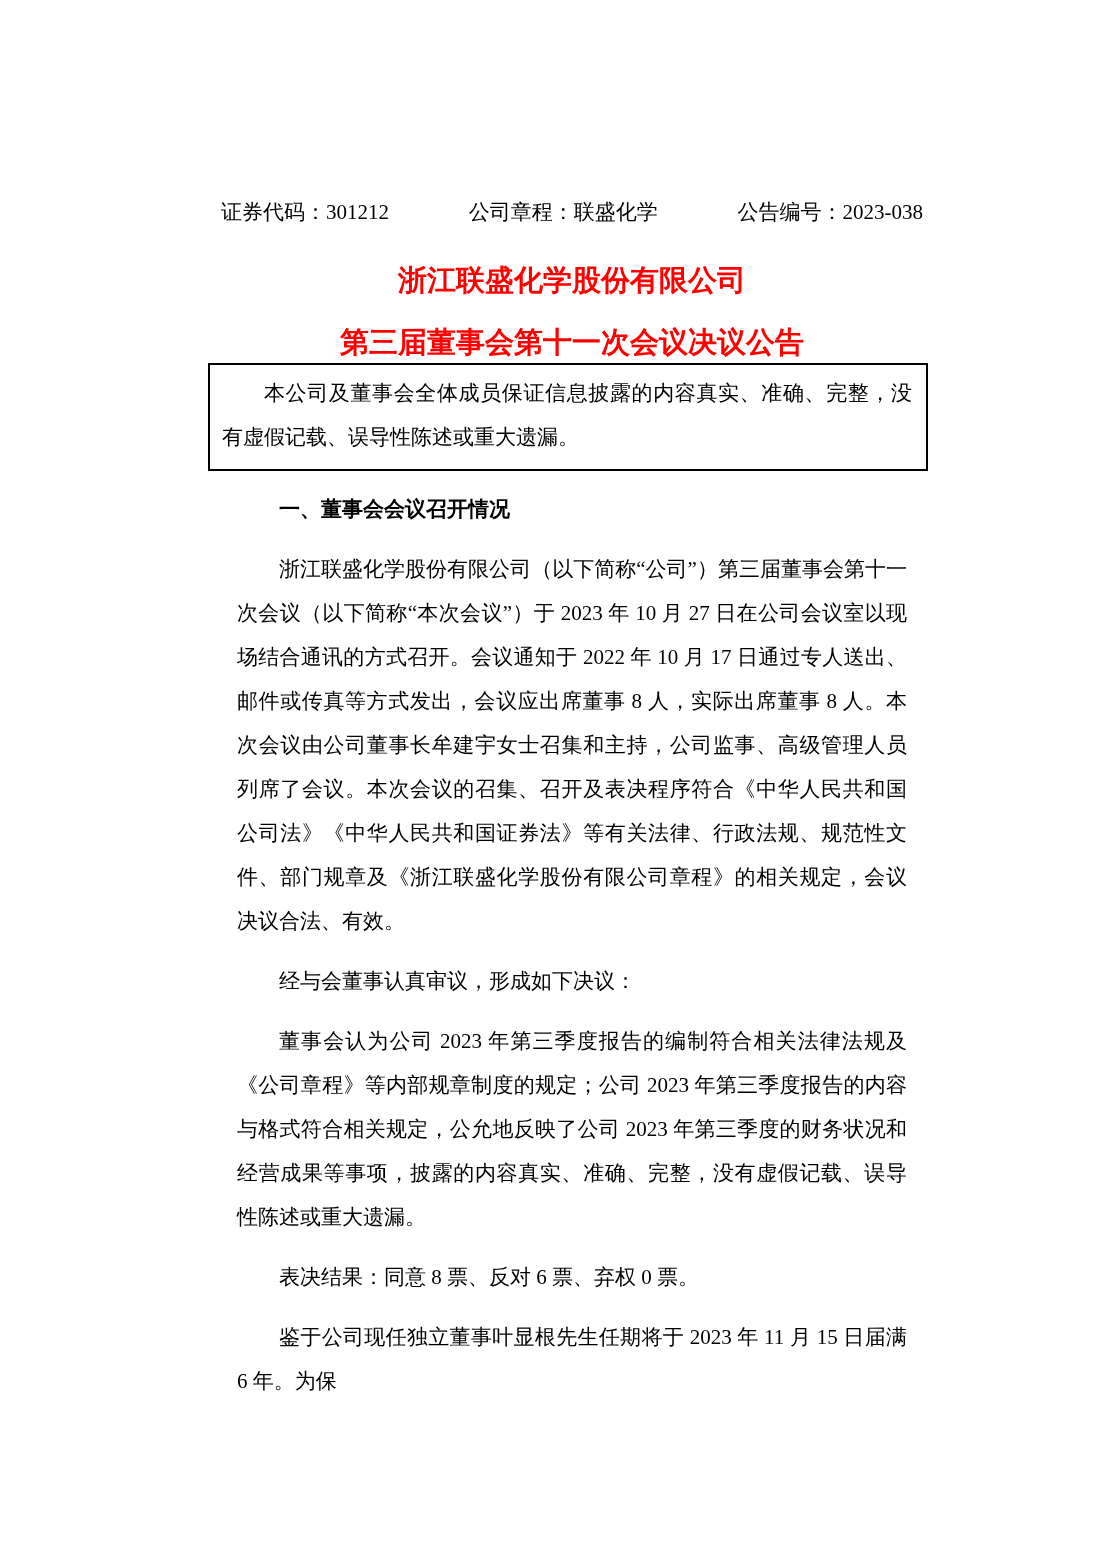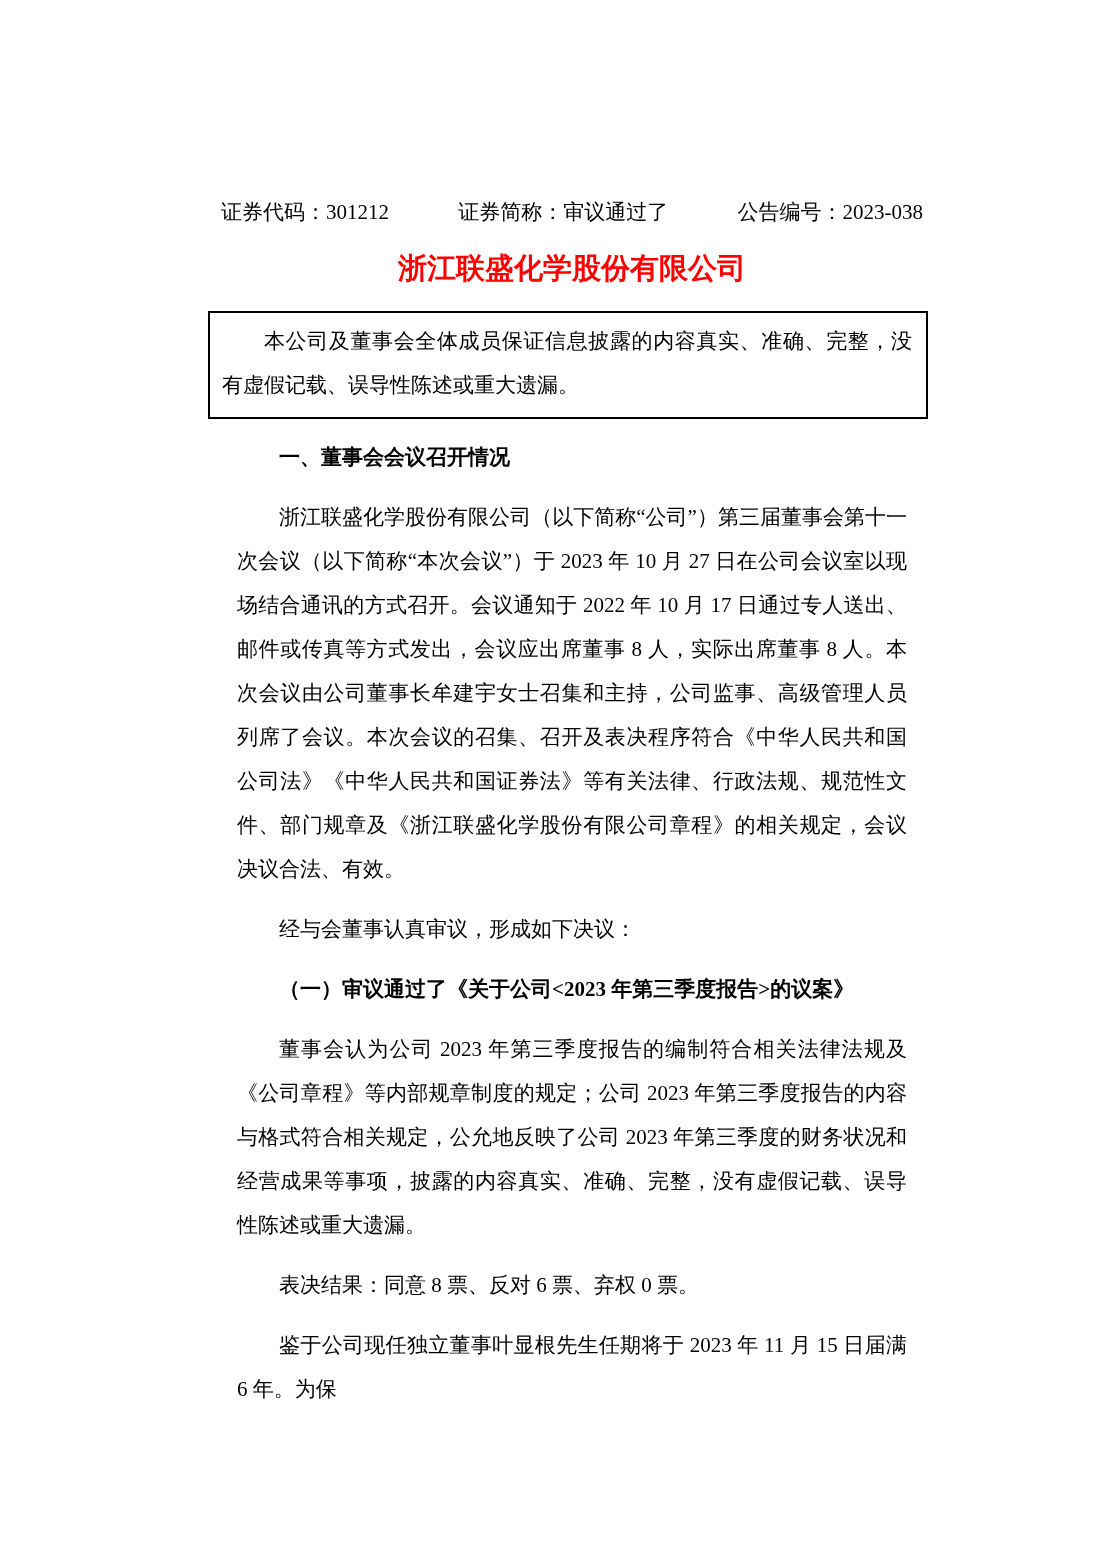--- a/index.html
+++ b/index.html
@@ -72,7 +72,7 @@
 
   <div class="header-row">
     <span>证券代码：301212</span>
-    <span>证券简称：审议通过了</span>
+    <span>公司章程：联盛化学</span>
     <span>公告编号：2023-038</span>
   </div>
 

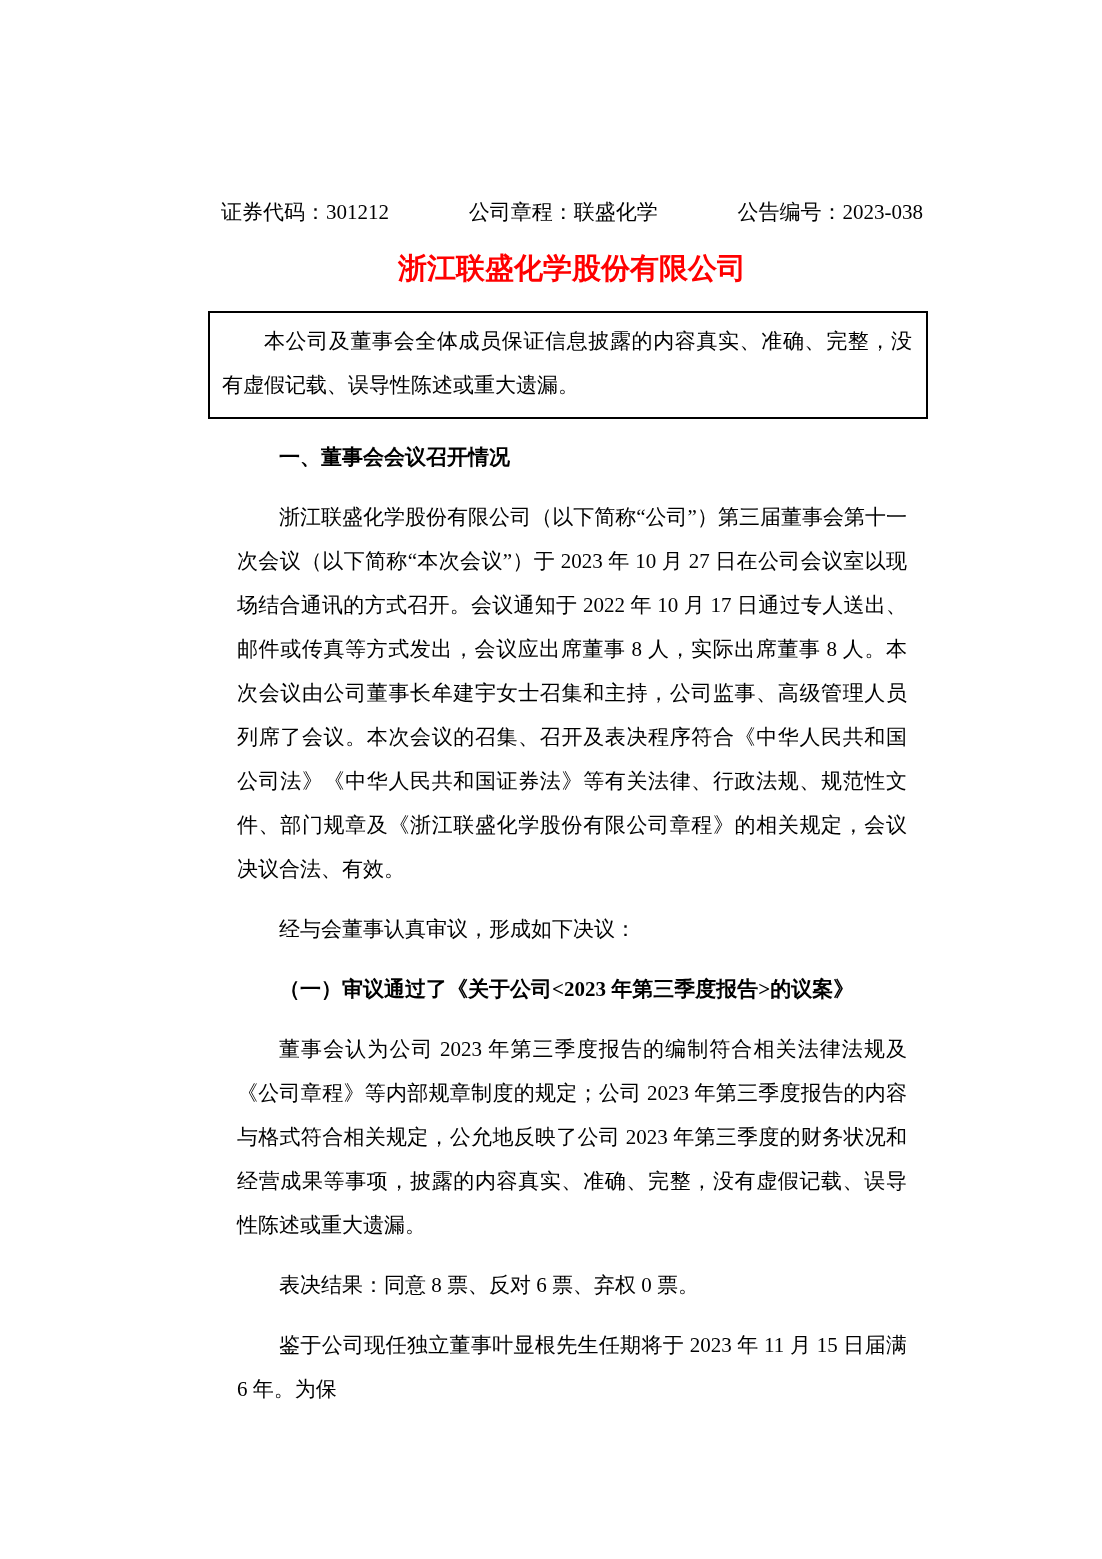--- a/index.html
+++ b/index.html
@@ -35,7 +35,7 @@
     line-height: 36px;
     margin: 0;
   }
-  .doc-title.line1 { margin-top: 24px; }
+  .doc-title.line1 { margin-top: 36px; }
   .doc-title.line2 { margin-top: 26px; }
   .disclaimer-box {
     box-sizing: border-box;

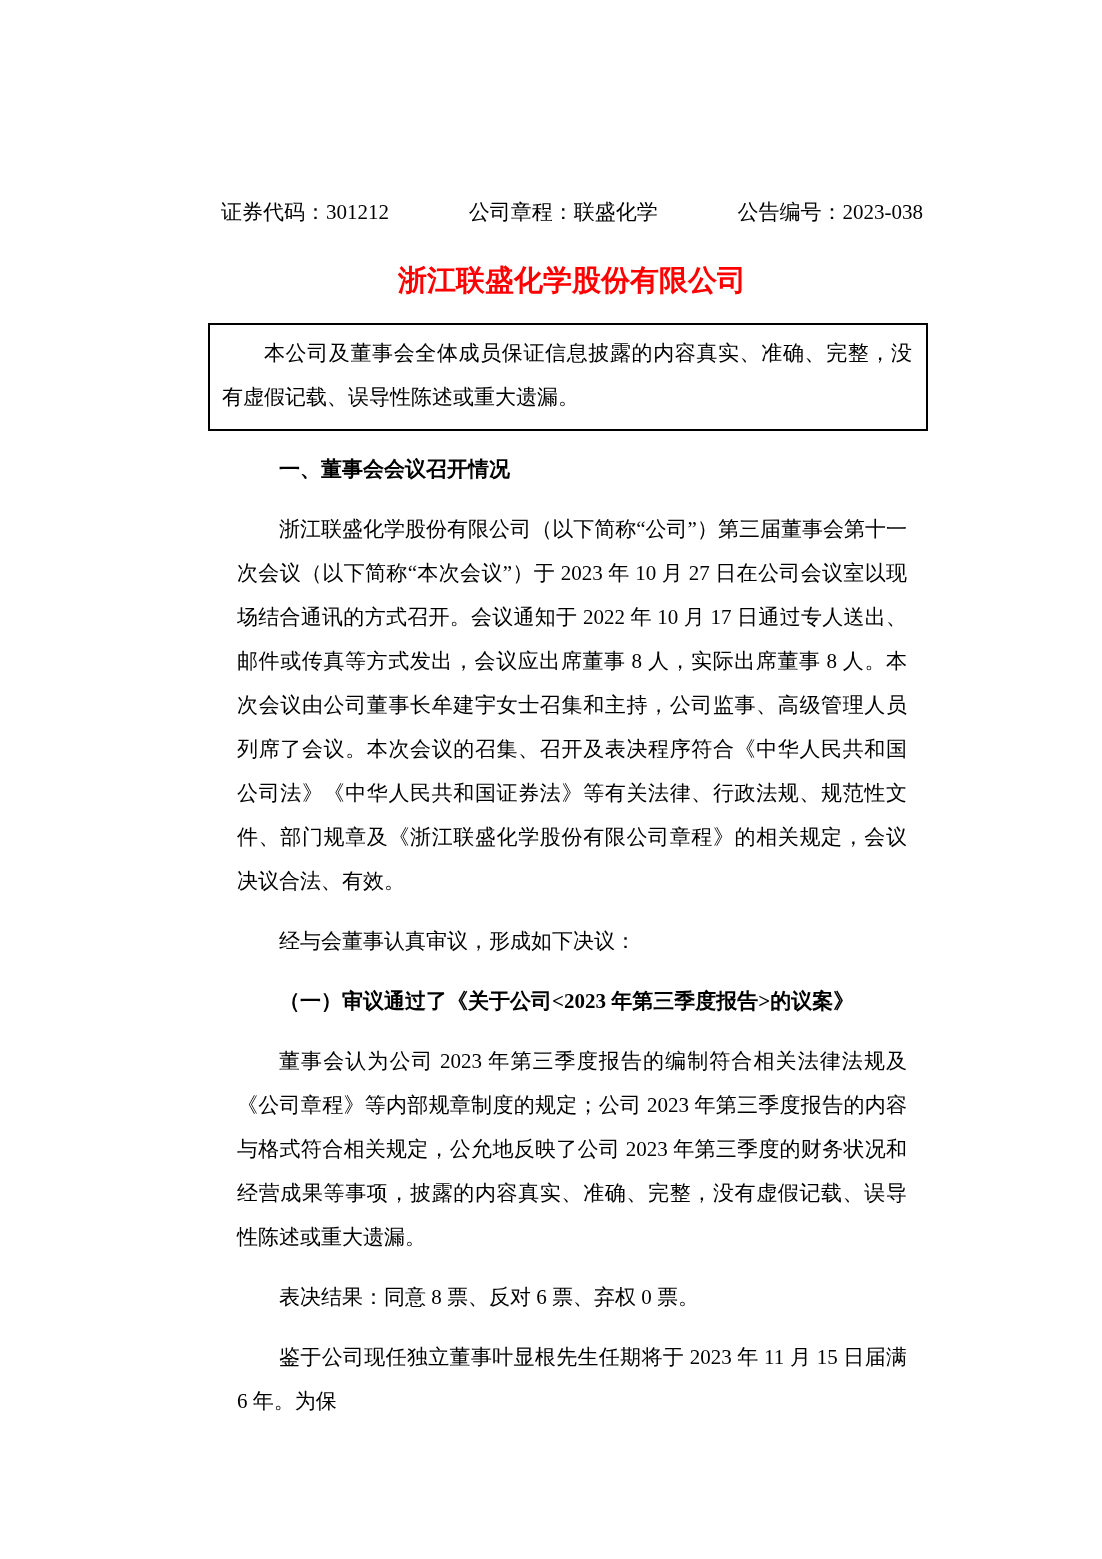--- a/index.html
+++ b/index.html
@@ -77,6 +77,7 @@
   </div>
 
   <h1 class="doc-title line1">浙江联盛化学股份有限公司</h1>
+  <h1 class="doc-title line2">第三届董事会第十一次会议决议公告</h1>
 
   <div class="disclaimer-box">
     <p>本公司及董事会全体成员保证信息披露的内容真实、准确、完整，没有虚假记载、误导性陈述或重大遗漏。</p>

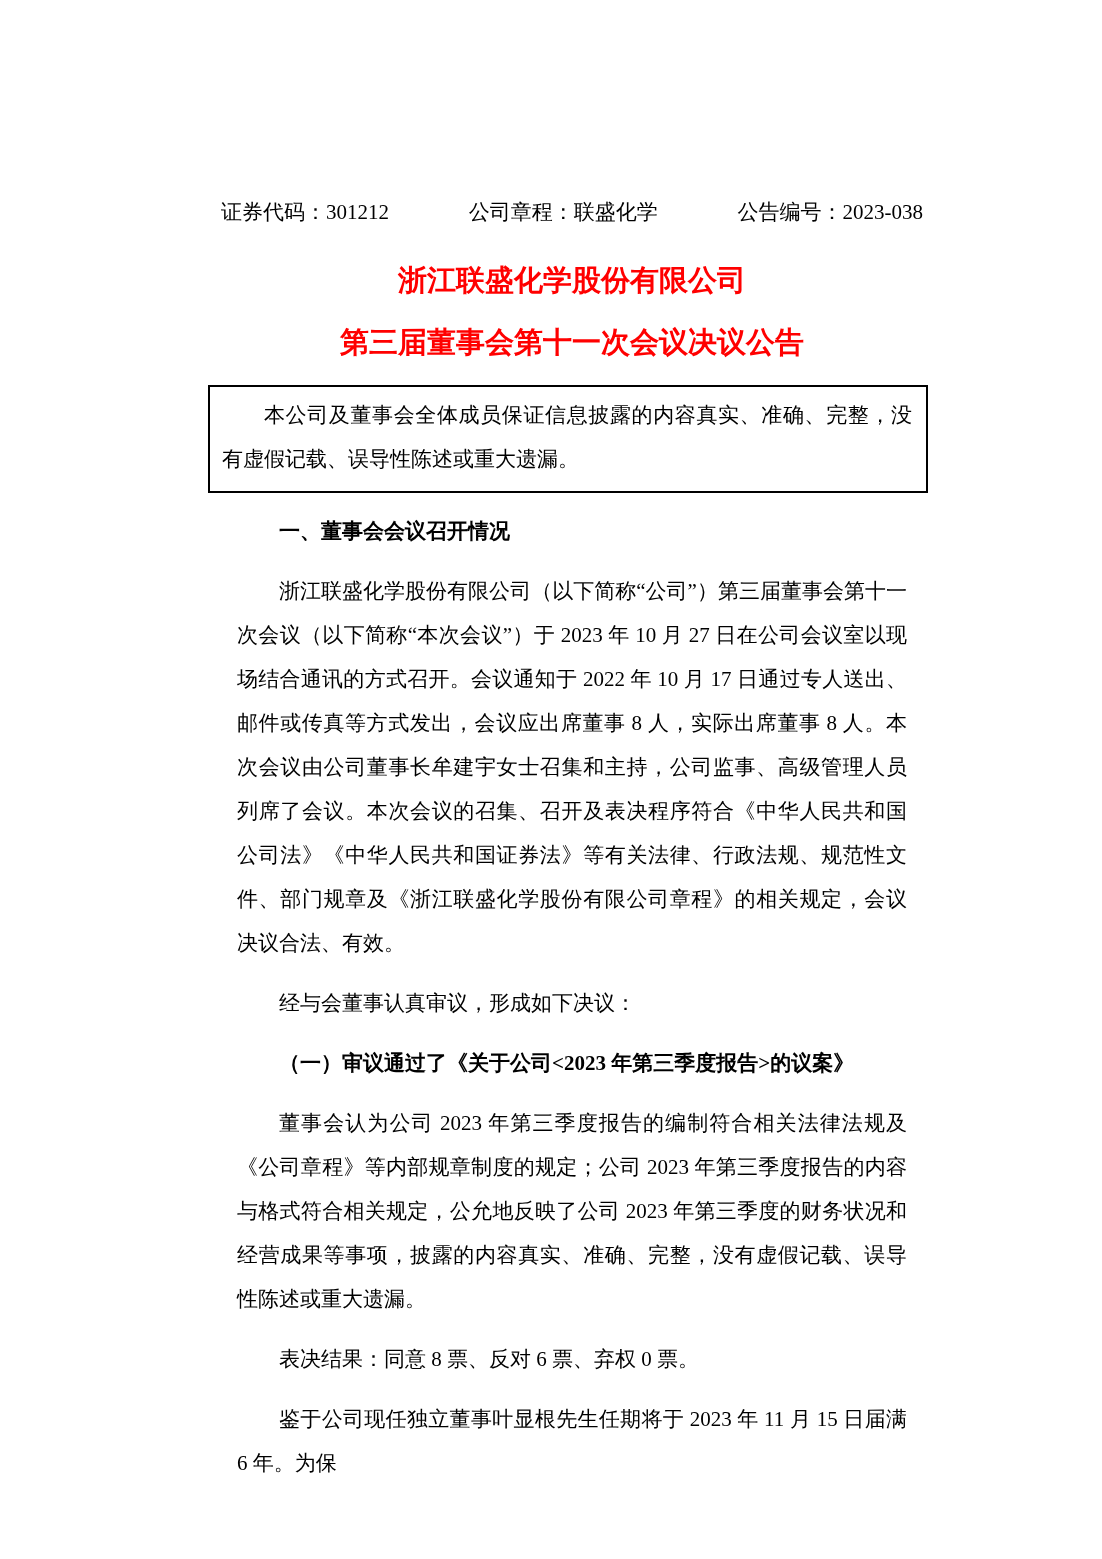--- a/index.html
+++ b/index.html
@@ -39,7 +39,7 @@
   .doc-title.line2 { margin-top: 26px; }
   .disclaimer-box {
     box-sizing: border-box;
-    margin-top: 25px;
+    margin-top: 3px;
     margin-left: -13px;
     margin-right: -5px;
     border: 2px solid #000000;

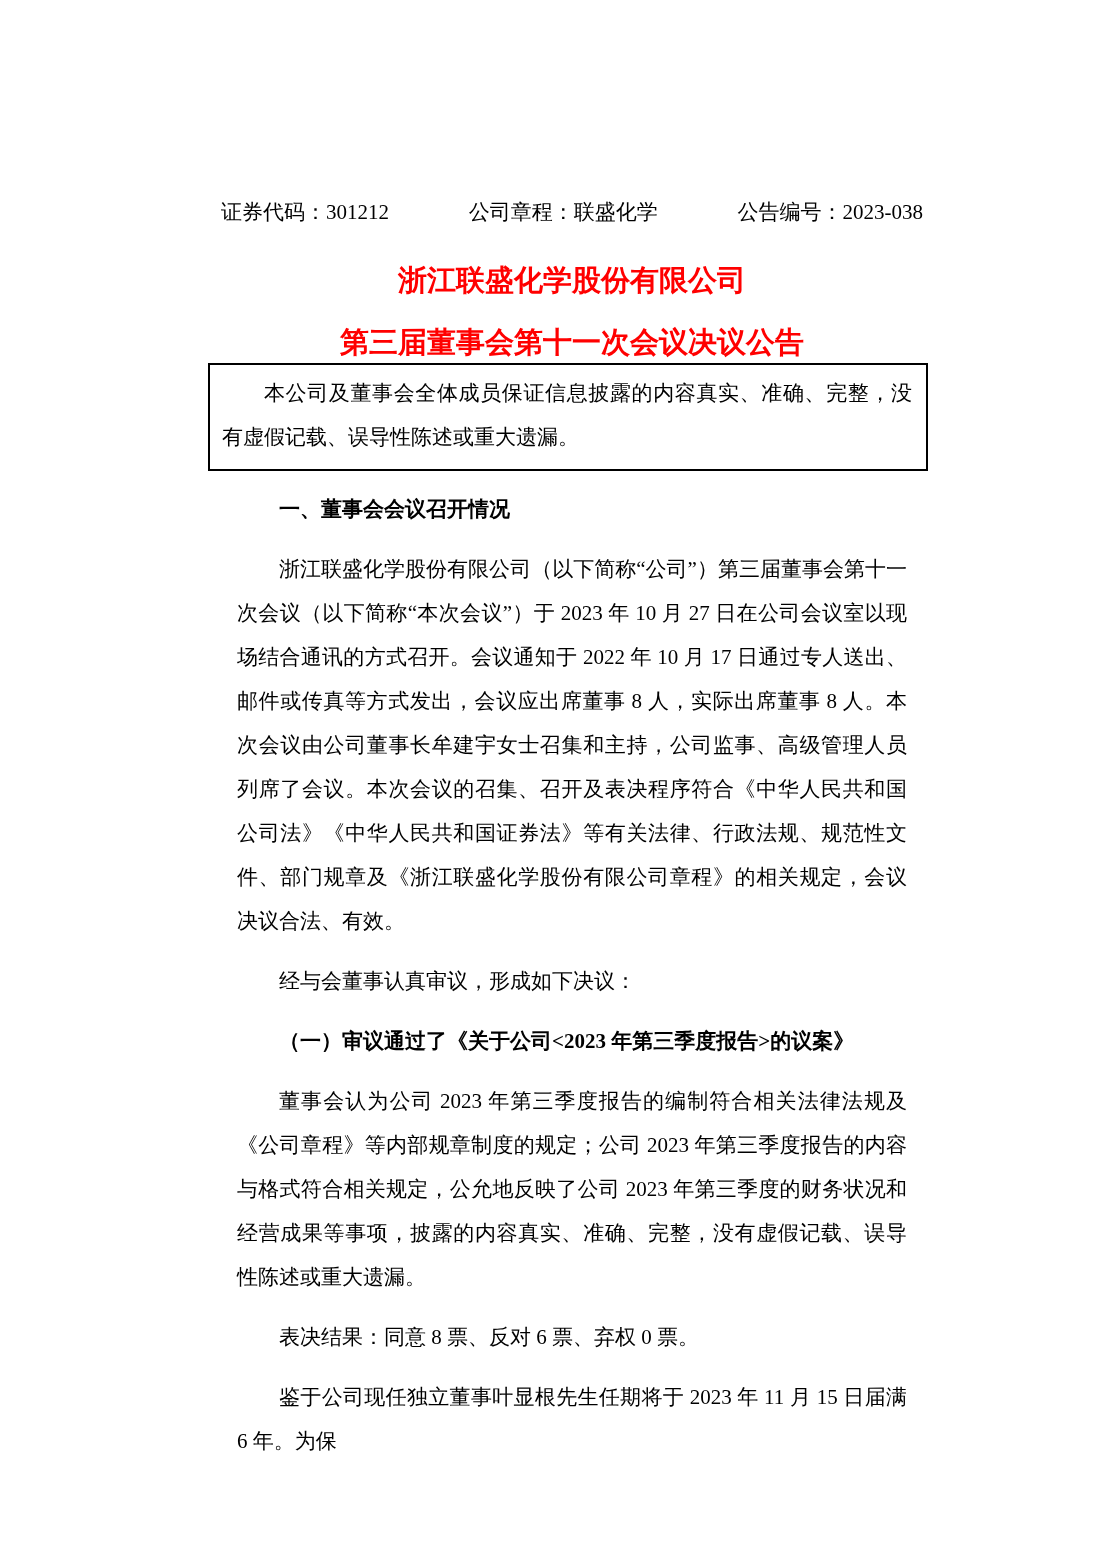--- a/index.html
+++ b/index.html
@@ -87,7 +87,6 @@
     <h2 class="sec-heading">一、董事会会议召开情况</h2>
     <p class="para">浙江联盛化学股份有限公司（以下简称“公司”）第三届董事会第十一次会议（以下简称“本次会议”）于 2023 年 10 月 27 日在公司会议室以现场结合通讯的方式召开。会议通知于 2022 年 10 月 17 日通过专人送出、邮件或传真等方式发出，会议应出席董事 8 人，实际出席董事 8 人。本次会议由公司董事长牟建宇女士召集和主持，公司监事、高级管理人员列席了会议。本次会议的召集、召开及表决程序符合《中华人民共和国公司法》《中华人民共和国证券法》等有关法律、行政法规、规范性文件、部门规章及《浙江联盛化学股份有限公司章程》的相关规定，会议决议合法、有效。</p>
     <p class="para">经与会董事认真审议，形成如下决议：</p>
-    <h2 class="sec-heading">（一）审议通过了《关于公司&lt;2023 年第三季度报告&gt;的议案》</h2>
     <p class="para">董事会认为公司 2023 年第三季度报告的编制符合相关法律法规及《公司章程》等内部规章制度的规定；公司 2023 年第三季度报告的内容与格式符合相关规定，公允地反映了公司 2023 年第三季度的财务状况和经营成果等事项，披露的内容真实、准确、完整，没有虚假记载、误导性陈述或重大遗漏。</p>
     <p class="para">表决结果：同意 8 票、反对 6 票、弃权 0 票。</p>
     <p class="para">鉴于公司现任独立董事叶显根先生任期将于 2023 年 11 月 15 日届满 6 年。为保</p>

